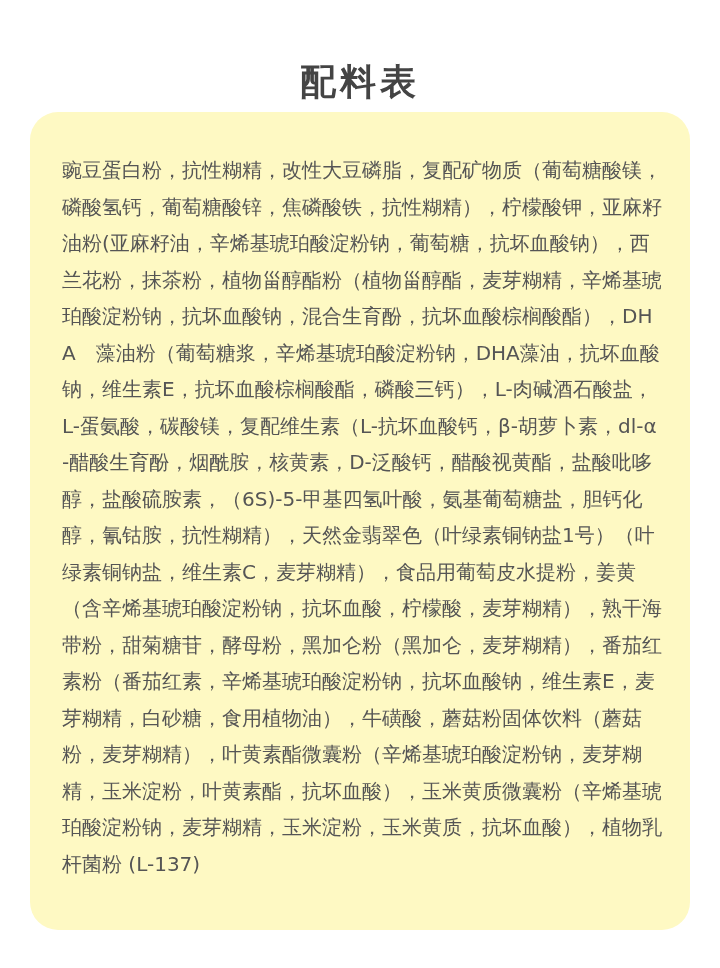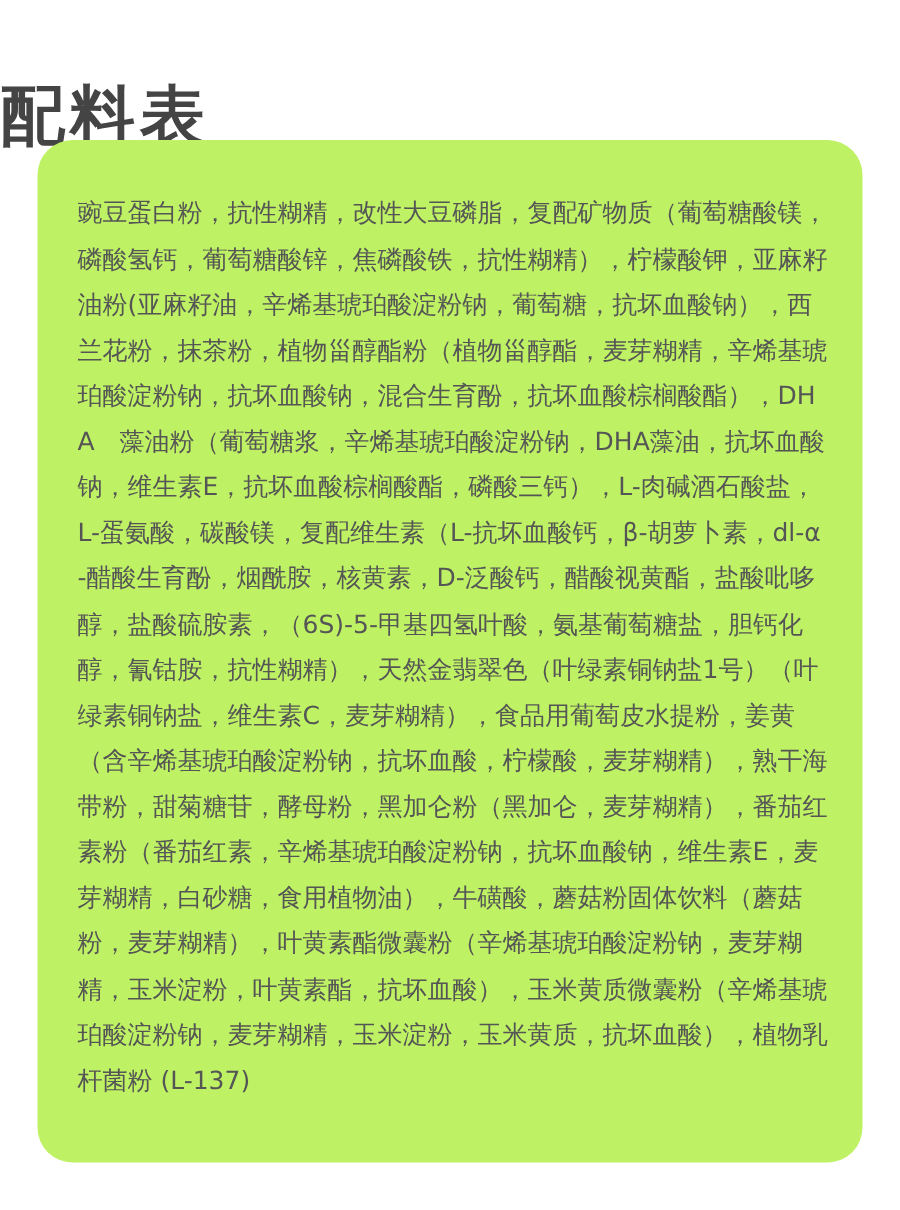--- a/index.html
+++ b/index.html
@@ -16,7 +16,8 @@
       top: 22px;
       left: 0;
       width: 720px;
-      font-size: 52px;
+      text-align: center;
+      font-size: 36px;
       font-weight: bold;
       color: #444444;
       letter-spacing: 4px;

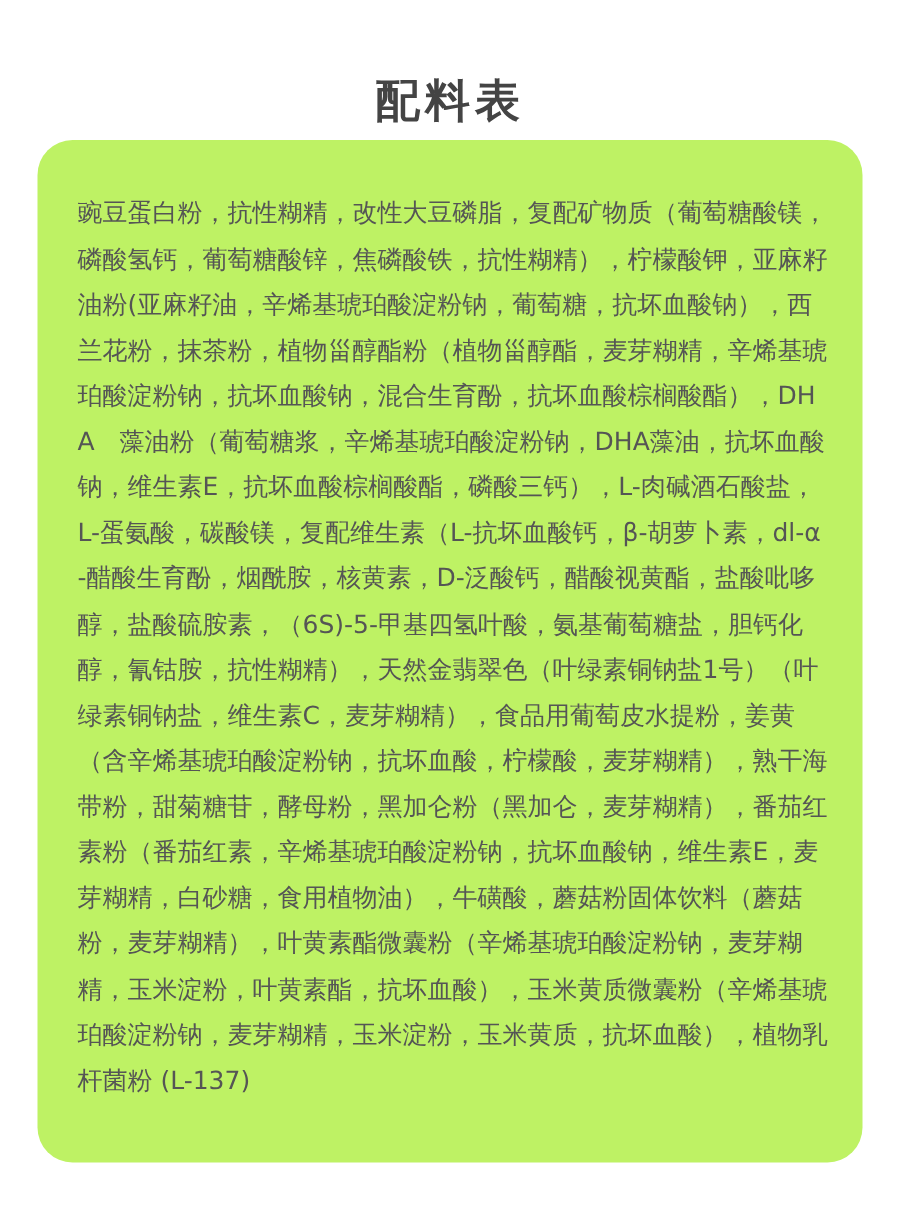--- a/index.html
+++ b/index.html
@@ -29,7 +29,7 @@
       top: 112px;
       width: 660px;
       height: 818px;
-      background: #bef264;
+      background: #fef9c3;
       border-radius: 28px;
       box-sizing: border-box;
       padding: 40px 28px 0 32px;

